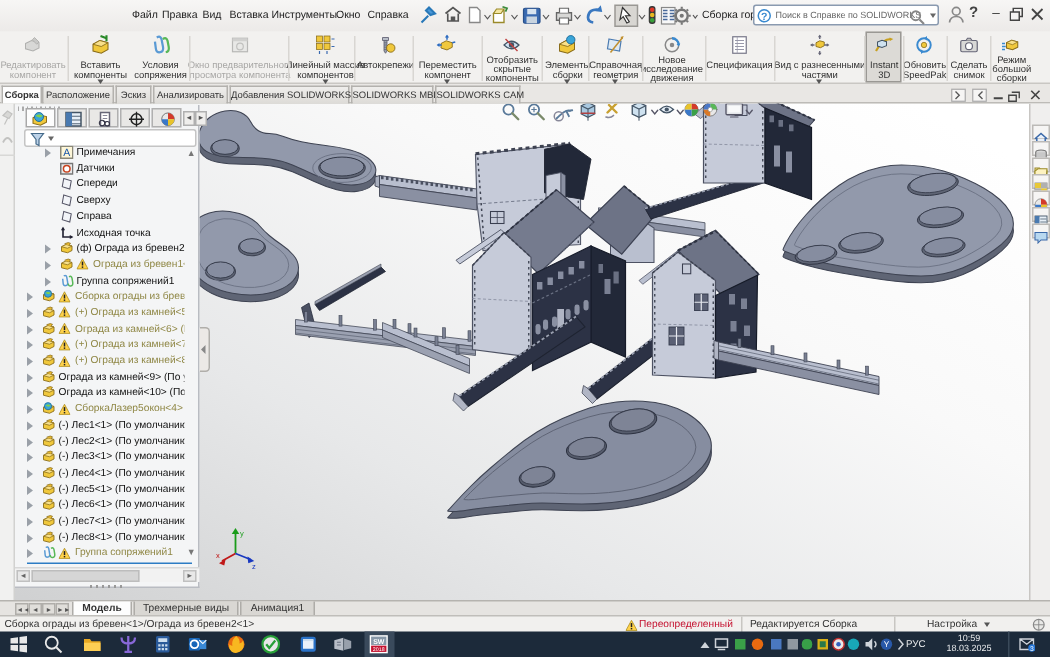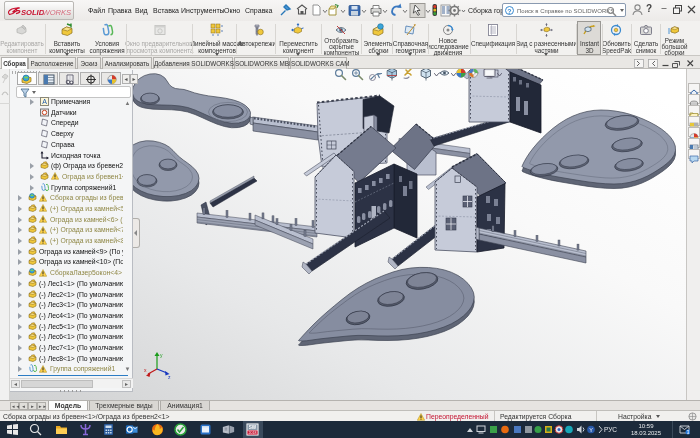--- a/index.html
+++ b/index.html
@@ -38,14 +38,6 @@
 <body>
 <div id="app">
   <div id="menubar">
-    <div id="logo">
-      <svg width="68" height="17" viewBox="0 0 68 17" style="position:absolute;left:1px;top:1px;">
-        <path d="M3.5 11.5 Q1.5 9.5 3.5 7.5 Q5.5 5.5 9 5.2 L11.5 5 Q8.5 7.5 6.5 9 L10 8.4 Q7.5 10.8 3.5 11.5 Z" fill="none" stroke="#c8102e" stroke-width="1.1"></path>
-        <path d="M13.8 4.8 Q10.5 5.2 10.2 6.6 Q10 7.8 12 7.6 Q14 7.4 13.8 8.6 Q13.5 10 10 10.6" fill="none" stroke="#c8102e" stroke-width="1.3"></path>
-        <text x="15" y="11.5" font-family="Liberation Sans" font-weight="bold" font-style="italic" font-size="7.6" fill="#c8102e">SOLID</text>
-        <text x="36.5" y="11.5" font-family="Liberation Sans" font-style="italic" font-size="7.6" fill="#d66a7c">WORKS</text>
-      </svg>
-    </div>
     <div class="menu" style="left:88px;">Файл</div>
     <div class="menu" style="left:108px;">Правка</div>
     <div class="menu" style="left:135px;">Вид</div>

